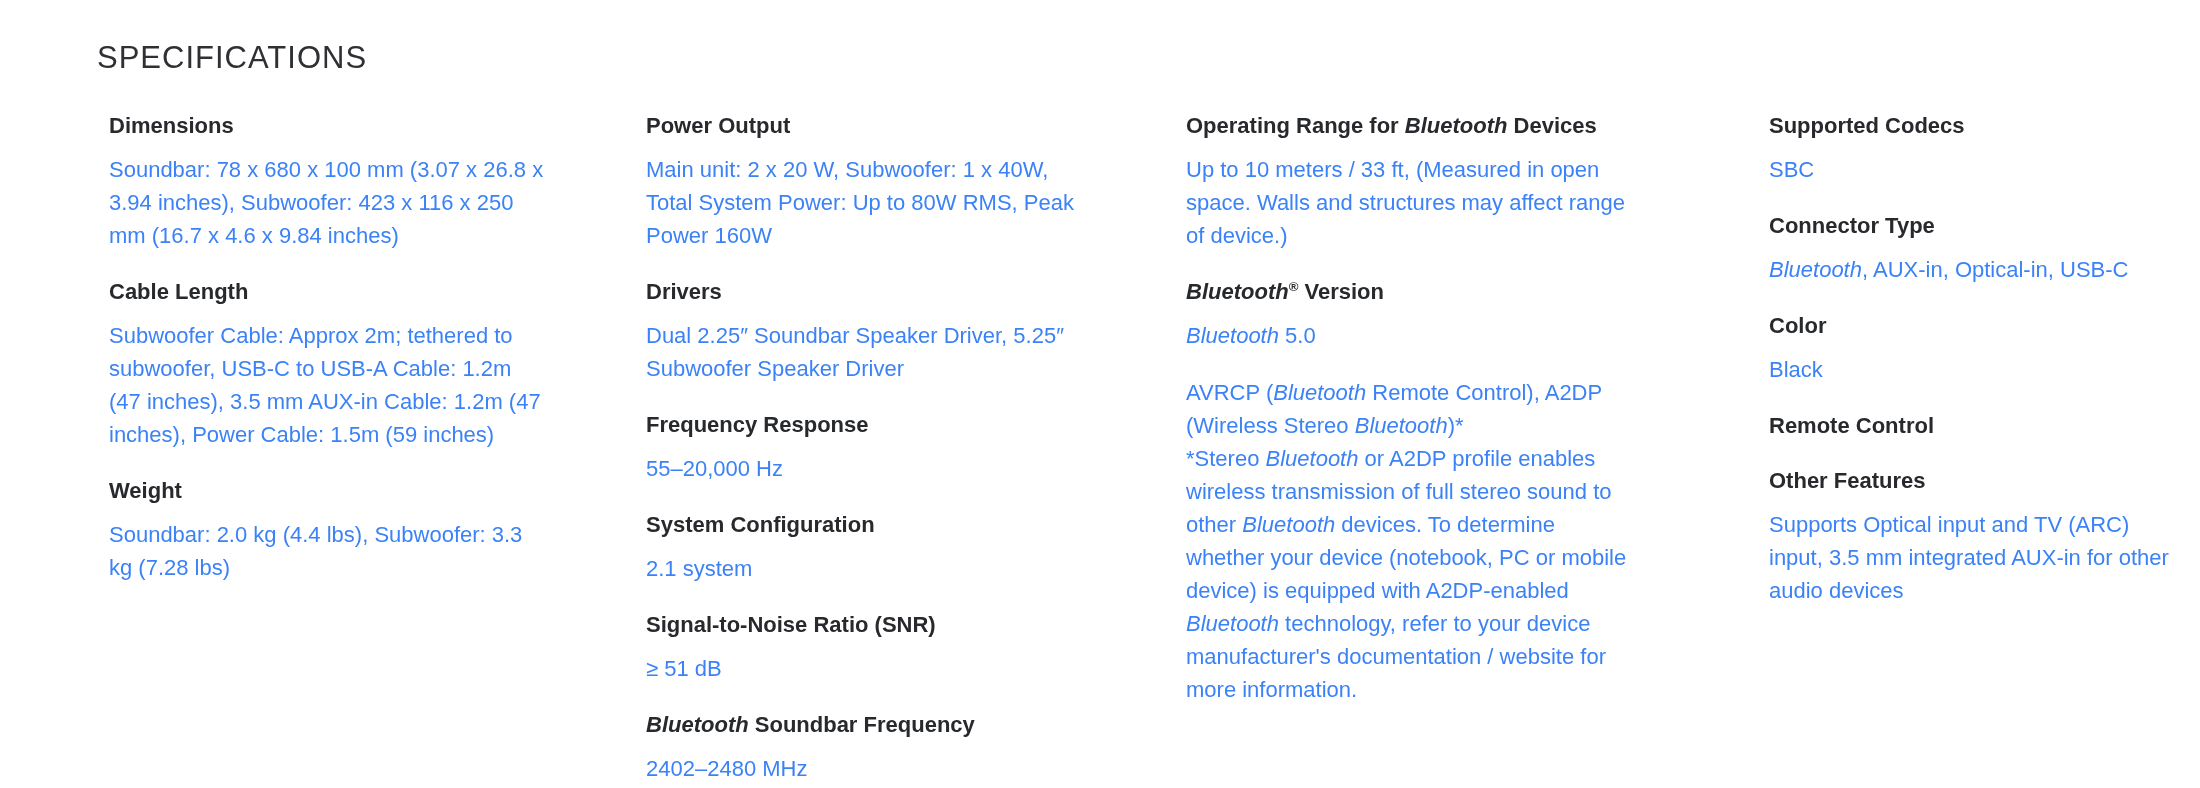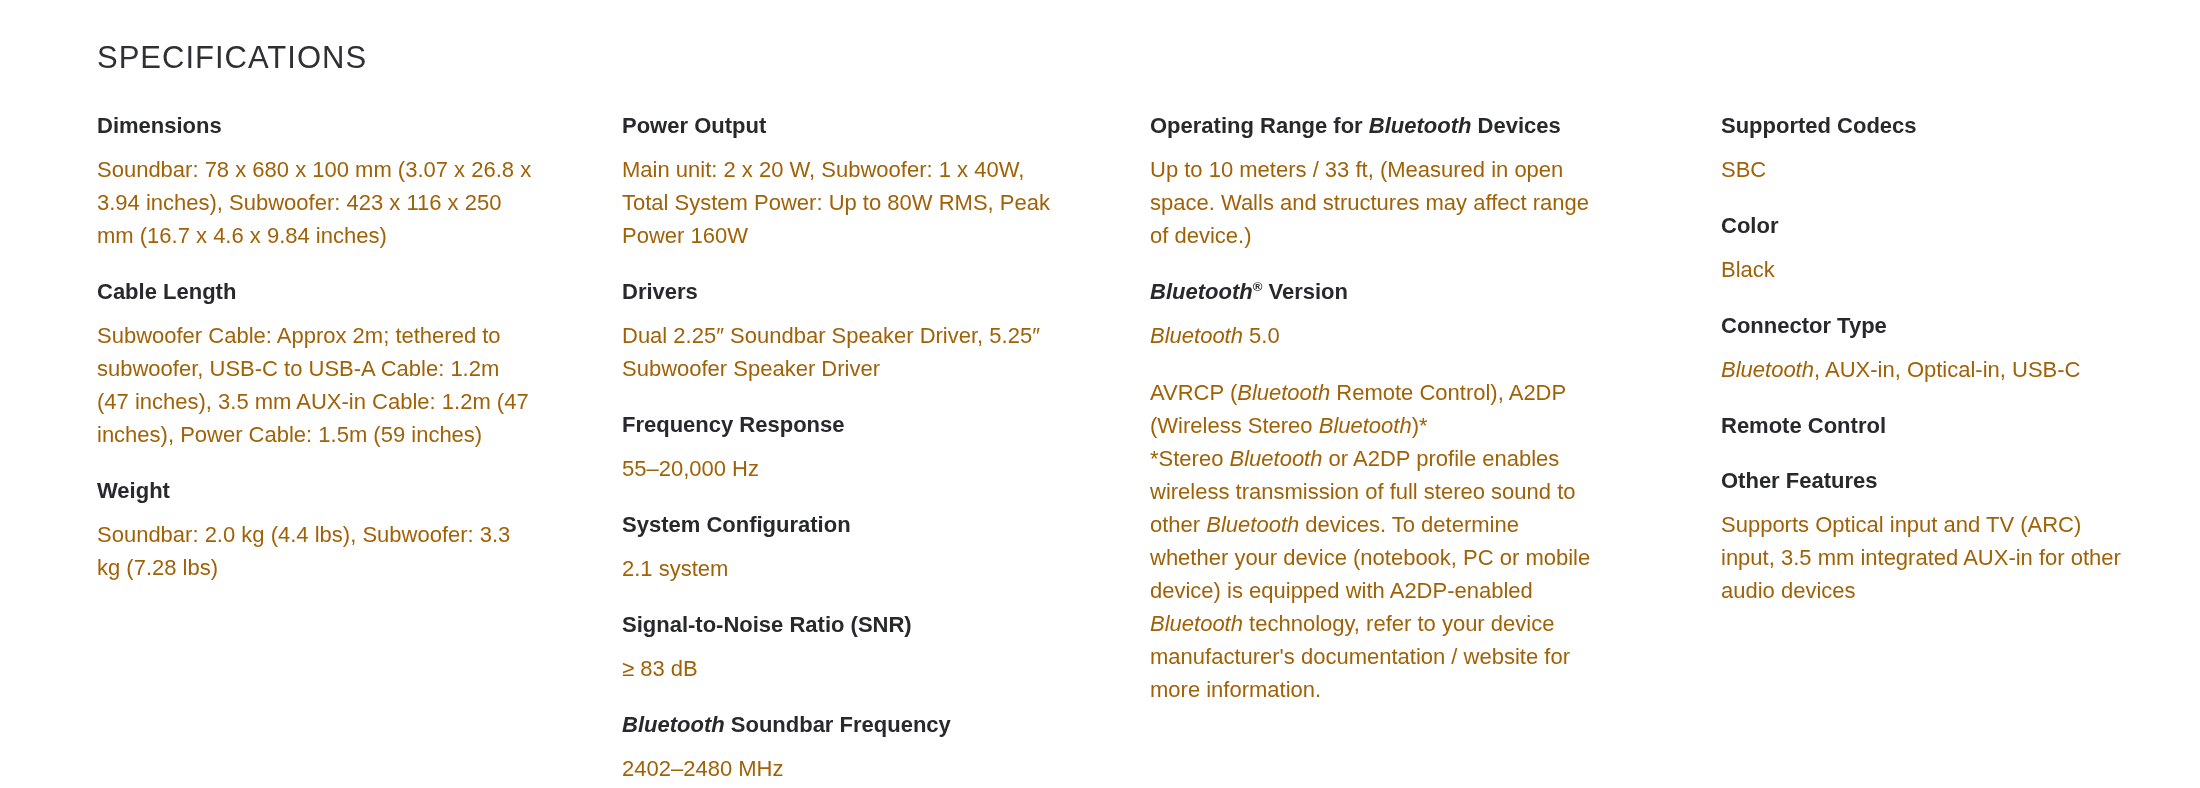--- a/index.html
+++ b/index.html
@@ -31,6 +31,7 @@
   .col {
     flex: 0 0 auto;
     box-sizing: border-box;
+    margin-left: 12px;
   }
   .col:nth-child(1) { width: 440px; margin-right: 85px; }
   .col:nth-child(2) { width: 440px; margin-right: 88px; }

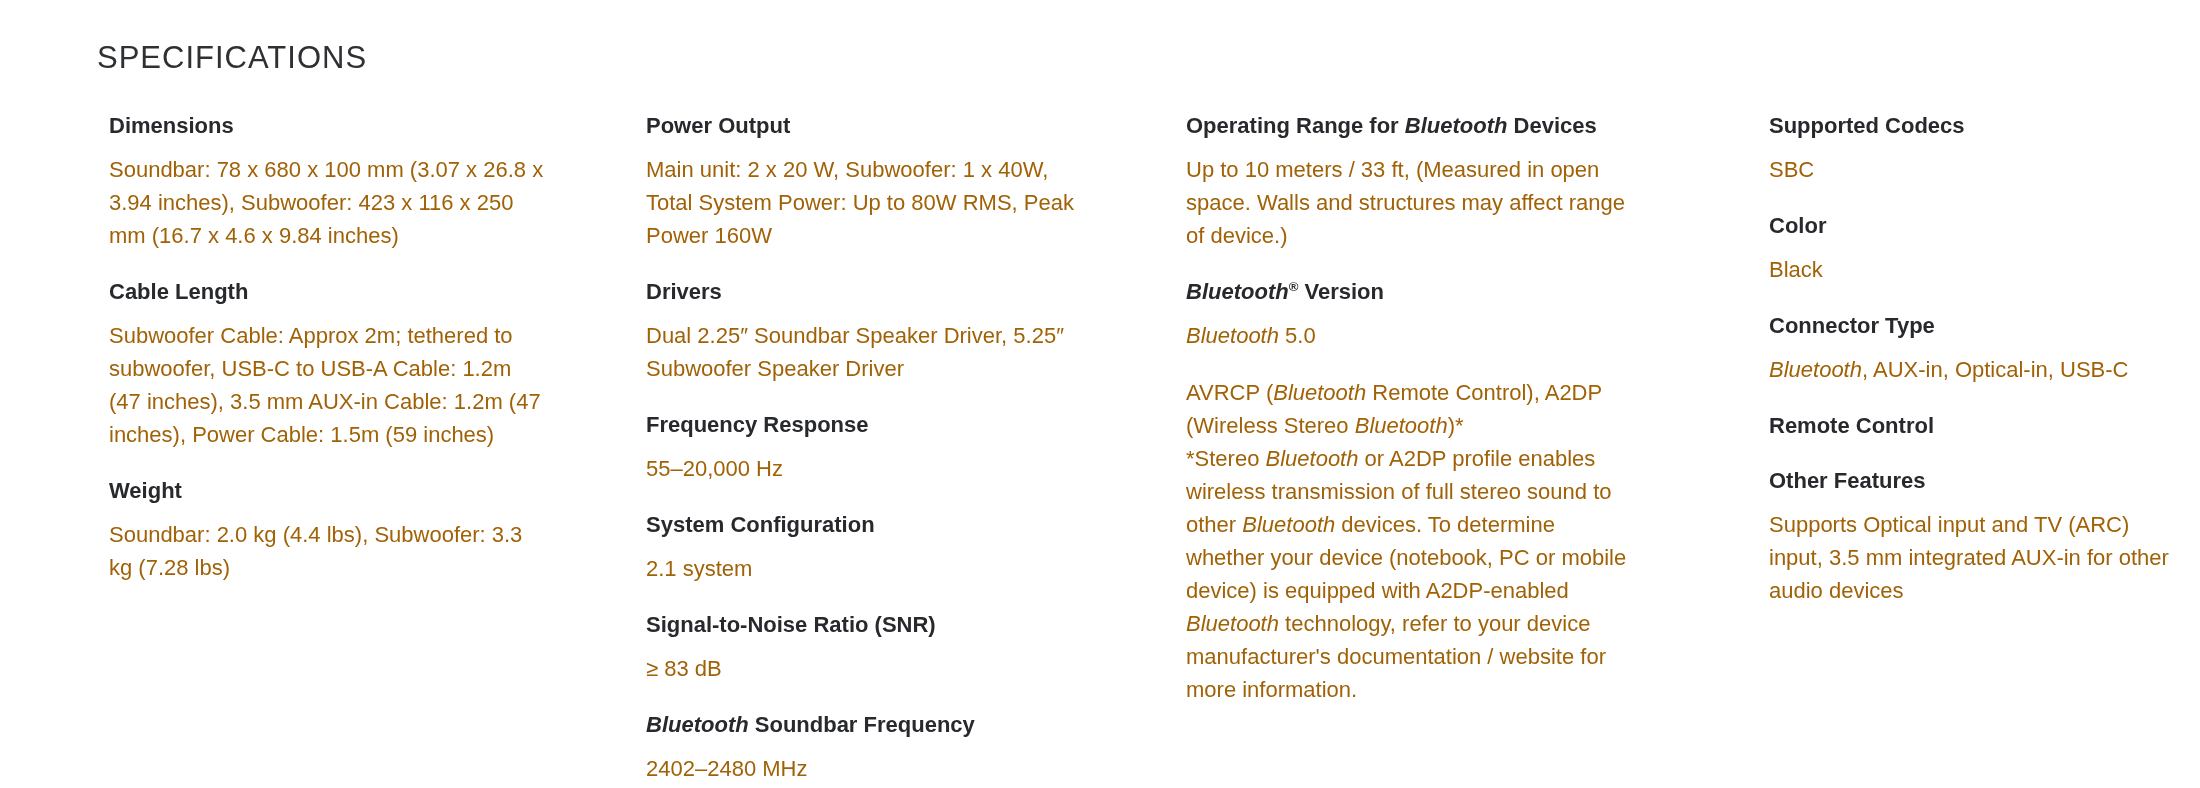--- a/index.html
+++ b/index.html
@@ -50,7 +50,7 @@
     font-size: 22px;
     line-height: 33px;
     font-weight: 400;
-    color: #a16207;
+    color: #3b82f6;
     white-space: pre-line;
   }
   .it { font-style: italic; }

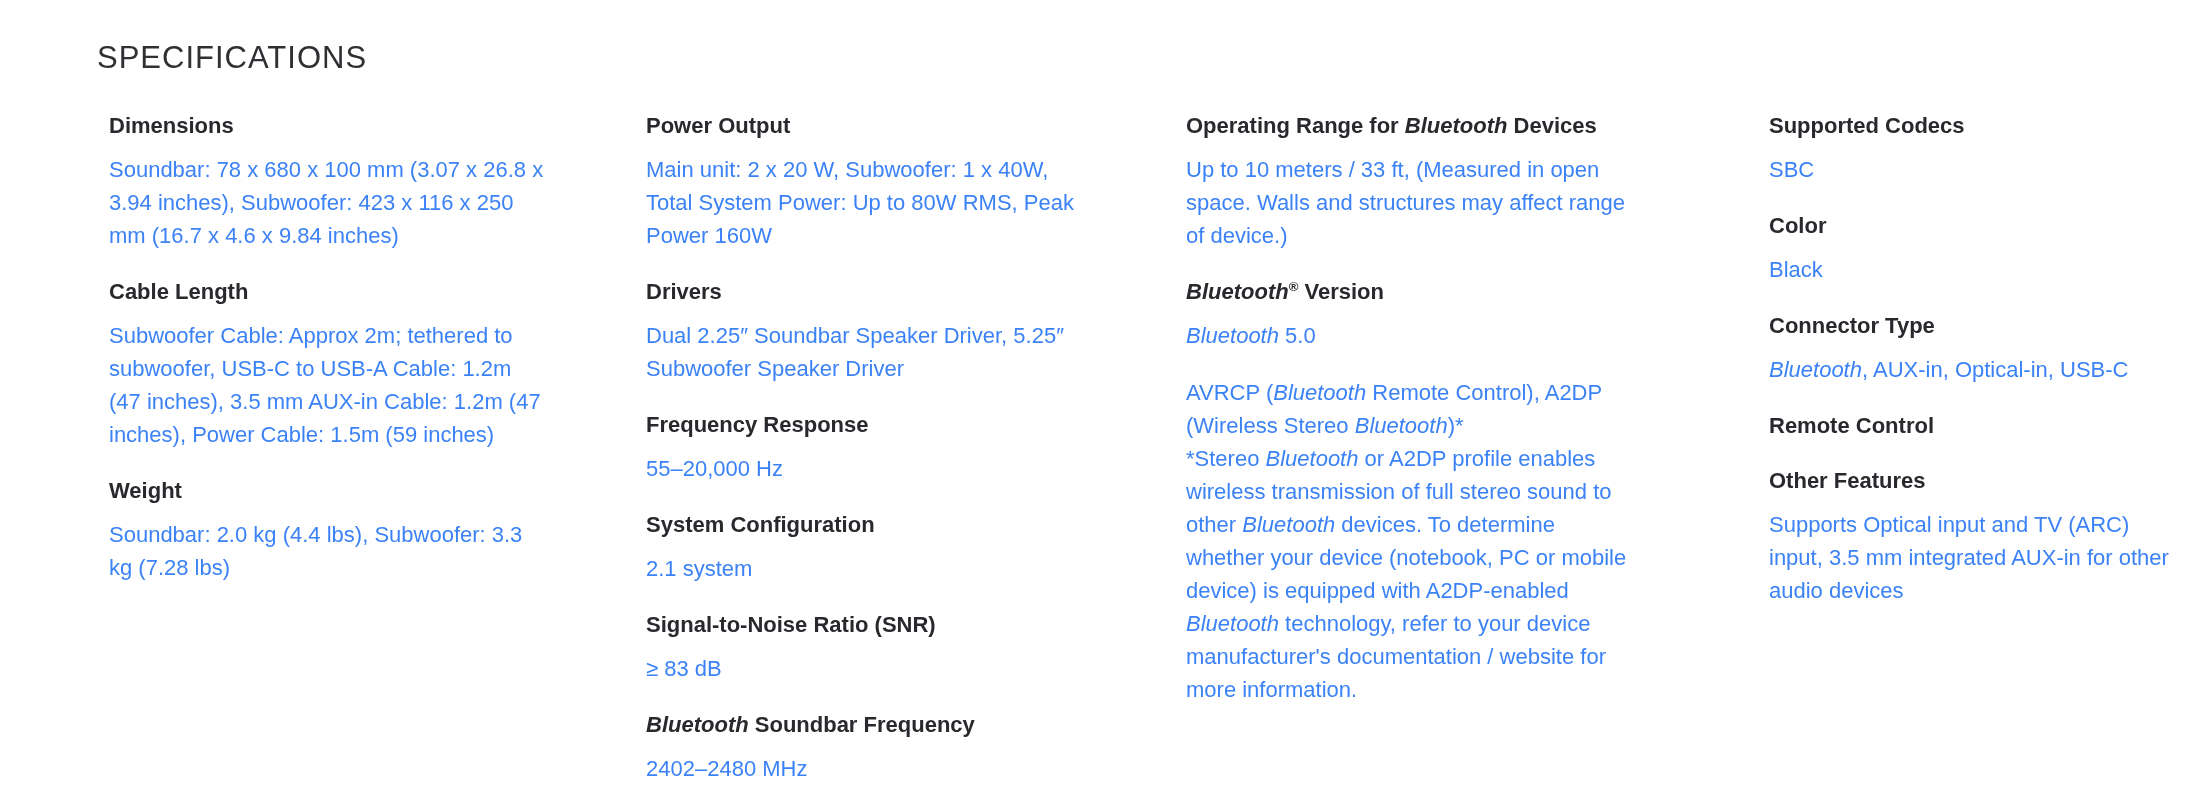--- a/index.html
+++ b/index.html
@@ -128,12 +128,12 @@
           <p class="spec-value"><span>SBC</span></p>
         </div>
         <div class="section">
+          <h3 class="spec-heading"><span>Connector Type</span></h3>
+          <p class="spec-value"><span class="it">Bluetooth</span><span>, AUX-in, Optical-in, USB-C</span></p>
+        </div>
+        <div class="section">
           <h3 class="spec-heading"><span>Color</span></h3>
           <p class="spec-value"><span>Black</span></p>
-        </div>
-        <div class="section">
-          <h3 class="spec-heading"><span>Connector Type</span></h3>
-          <p class="spec-value"><span class="it">Bluetooth</span><span>, AUX-in, Optical-in, USB-C</span></p>
         </div>
         <div class="section">
           <h3 class="spec-heading"><span>Remote Control</span></h3>

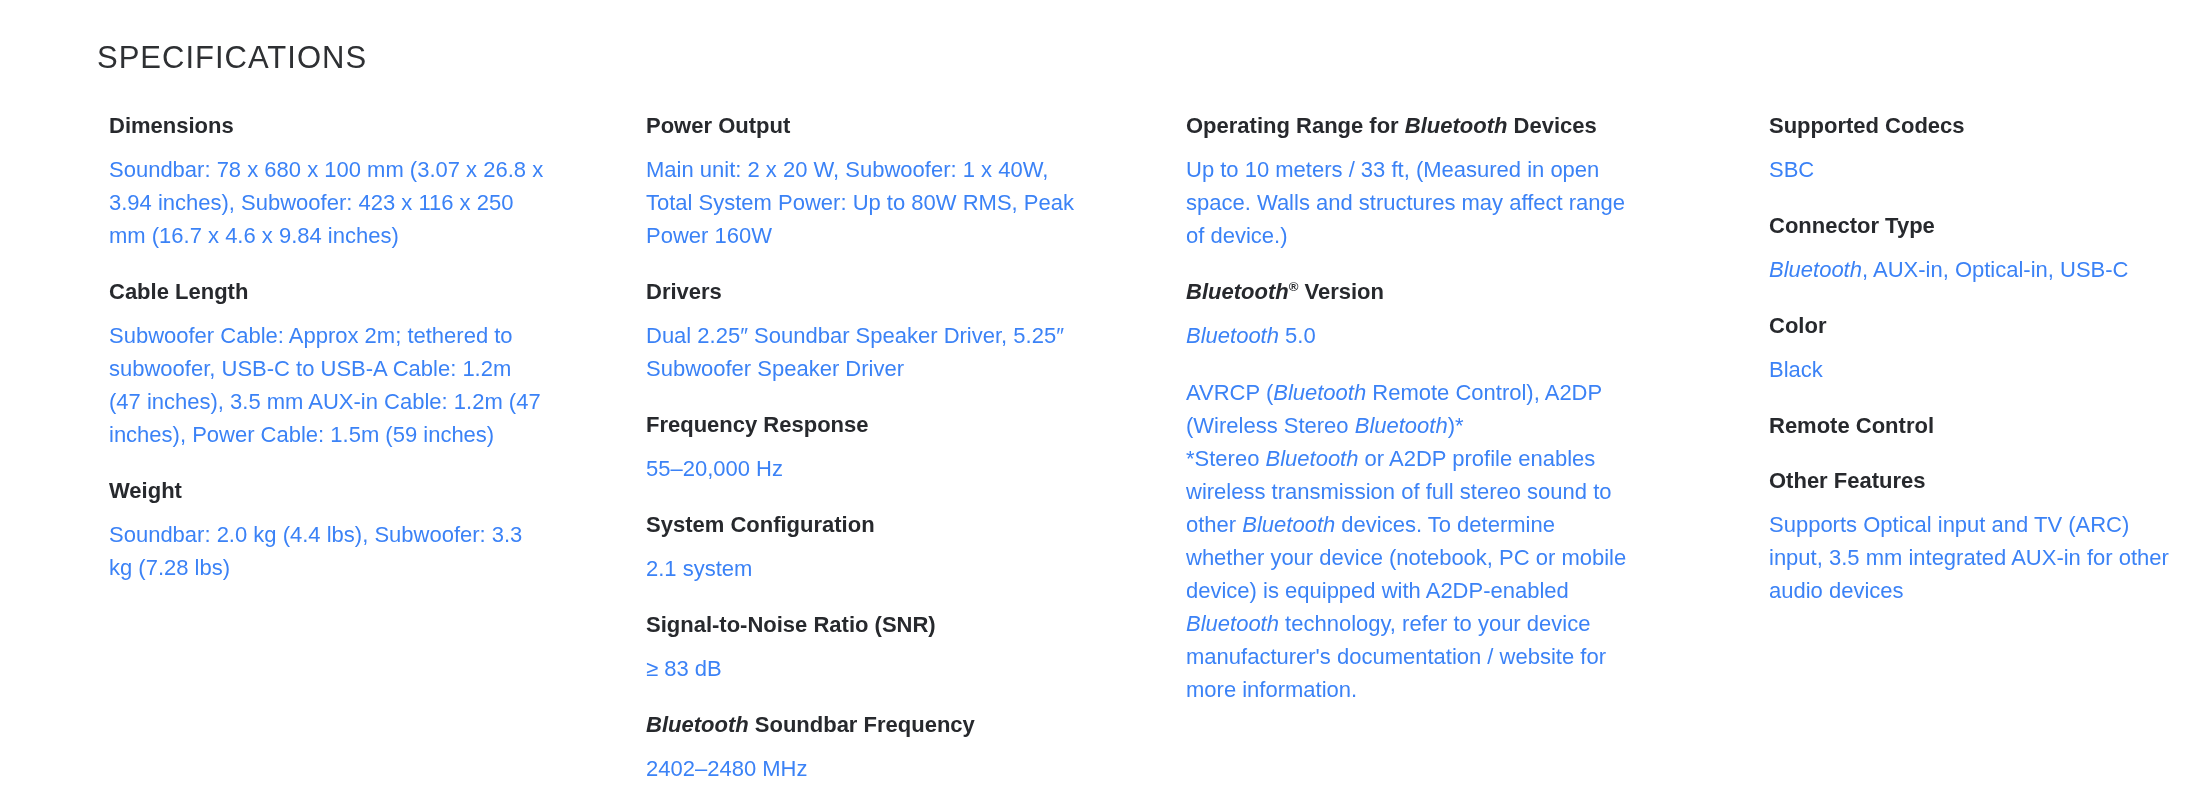--- a/index.html
+++ b/index.html
@@ -101,7 +101,7 @@
         </div>
         <div class="section">
           <h3 class="spec-heading"><span>Signal-to-Noise Ratio (SNR)</span></h3>
-          <p class="spec-value"><span>≥ 83 dB</span></p>
+          <p class="spec-value"><span>≥ 51 dB</span></p>
         </div>
         <div class="section">
           <h3 class="spec-heading"><span class="it">Bluetooth</span><span> Soundbar Frequency</span></h3>

